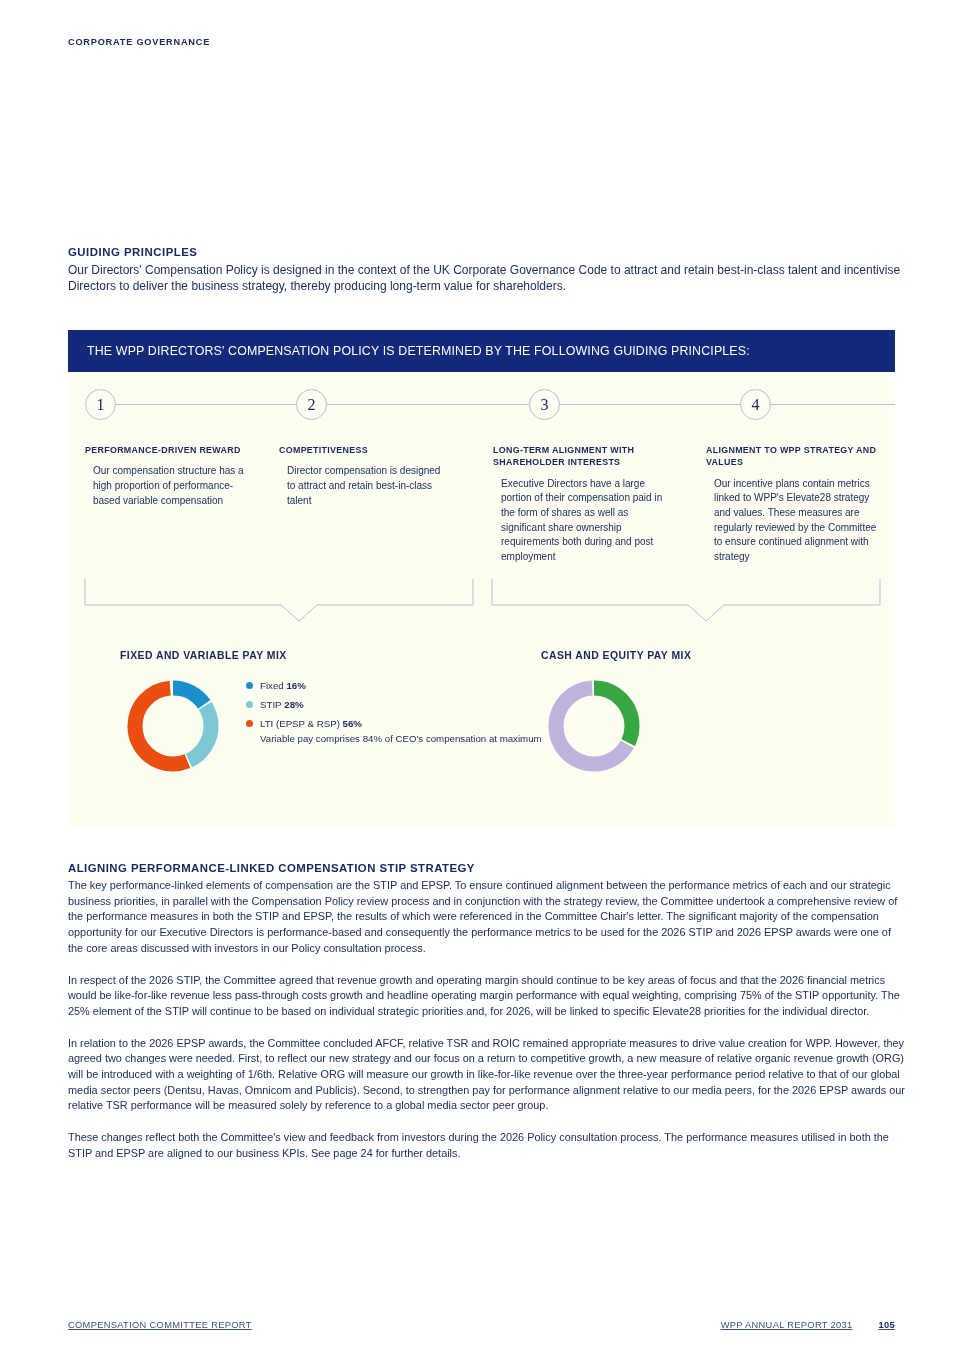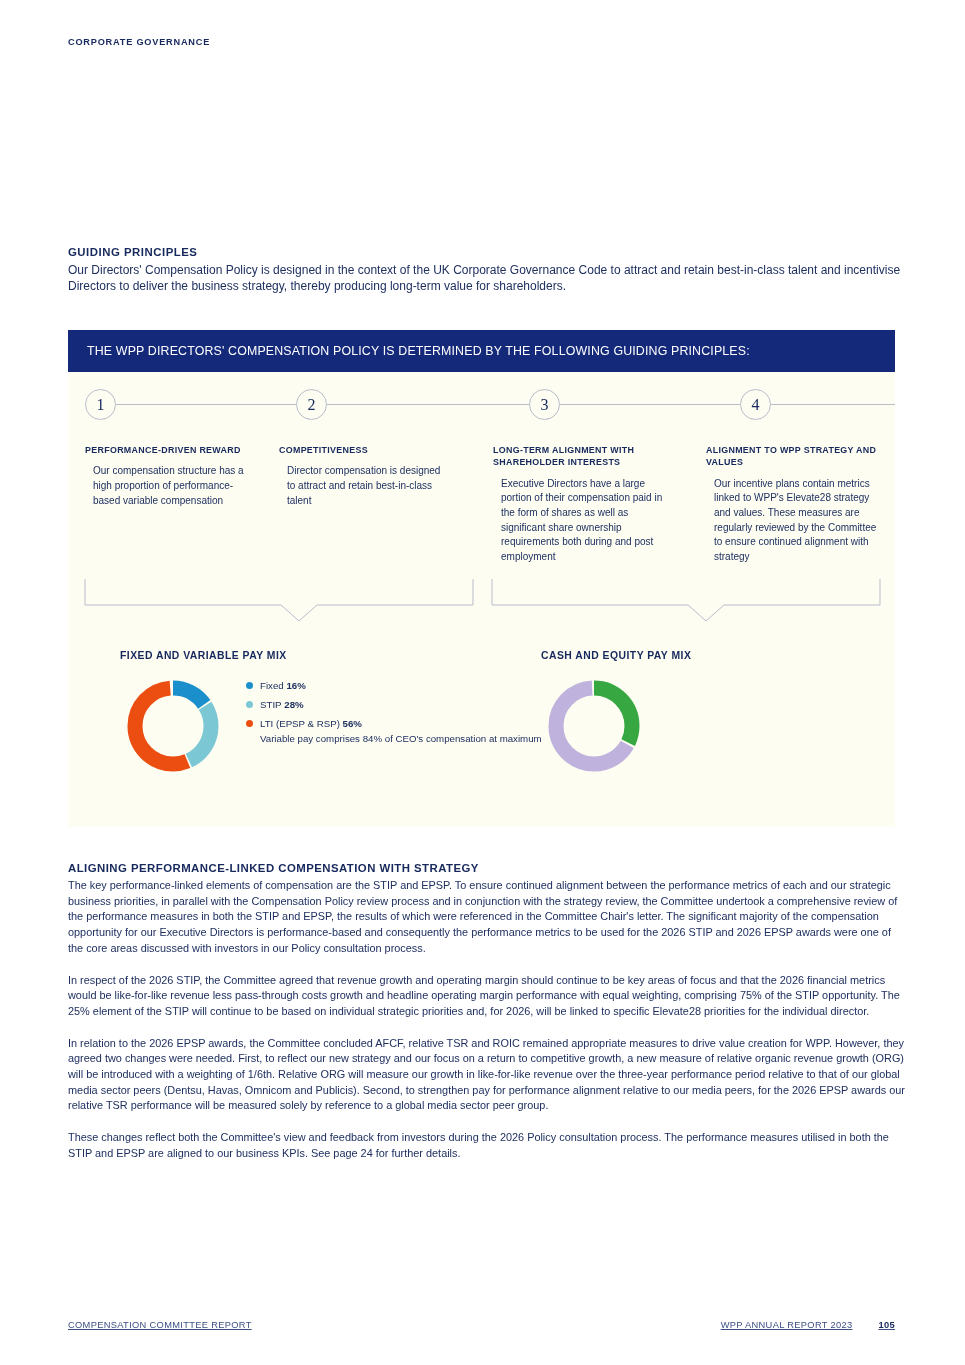--- a/index.html
+++ b/index.html
@@ -293,7 +293,7 @@
 </div>
 
 <div class="body-copy">
-  <h2>ALIGNING PERFORMANCE-LINKED COMPENSATION WITH STRATEGY</h2>
+  <h2>ALIGNING PERFORMANCE-LINKED COMPENSATION STIP STRATEGY</h2>
   <p>The key performance-linked elements of compensation are the STIP and EPSP. To ensure continued alignment between the performance metrics of each and our strategic business priorities, in parallel with the Compensation Policy review process and in conjunction with the strategy review, the Committee undertook a comprehensive review of the performance measures in both the STIP and EPSP, the results of which were referenced in the Committee Chair's letter. The significant majority of the compensation opportunity for our Executive Directors is performance-based and consequently the performance metrics to be used for the 2026 STIP and 2026 EPSP awards were one of the core areas discussed with investors in our Policy consultation process.</p>
   <p>In respect of the 2026 STIP, the Committee agreed that revenue growth and operating margin should continue to be key areas of focus and that the 2026 financial metrics would be like-for-like revenue less pass-through costs growth and headline operating margin performance with equal weighting, comprising 75% of the STIP opportunity. The 25% element of the STIP will continue to be based on individual strategic priorities and, for 2026, will be linked to specific Elevate28 priorities for the individual director.</p>
   <p>In relation to the 2026 EPSP awards, the Committee concluded AFCF, relative TSR and ROIC remained appropriate measures to drive value creation for WPP. However, they agreed two changes were needed. First, to reflect our new strategy and our focus on a return to competitive growth, a new measure of relative organic revenue growth (ORG) will be introduced with a weighting of 1/6th. Relative ORG will measure our growth in like-for-like revenue over the three-year performance period relative to that of our global media sector peers (Dentsu, Havas, Omnicom and Publicis). Second, to strengthen pay for performance alignment relative to our media peers, for the 2026 EPSP awards our relative TSR performance will be measured solely by reference to a global media sector peer group.</p>

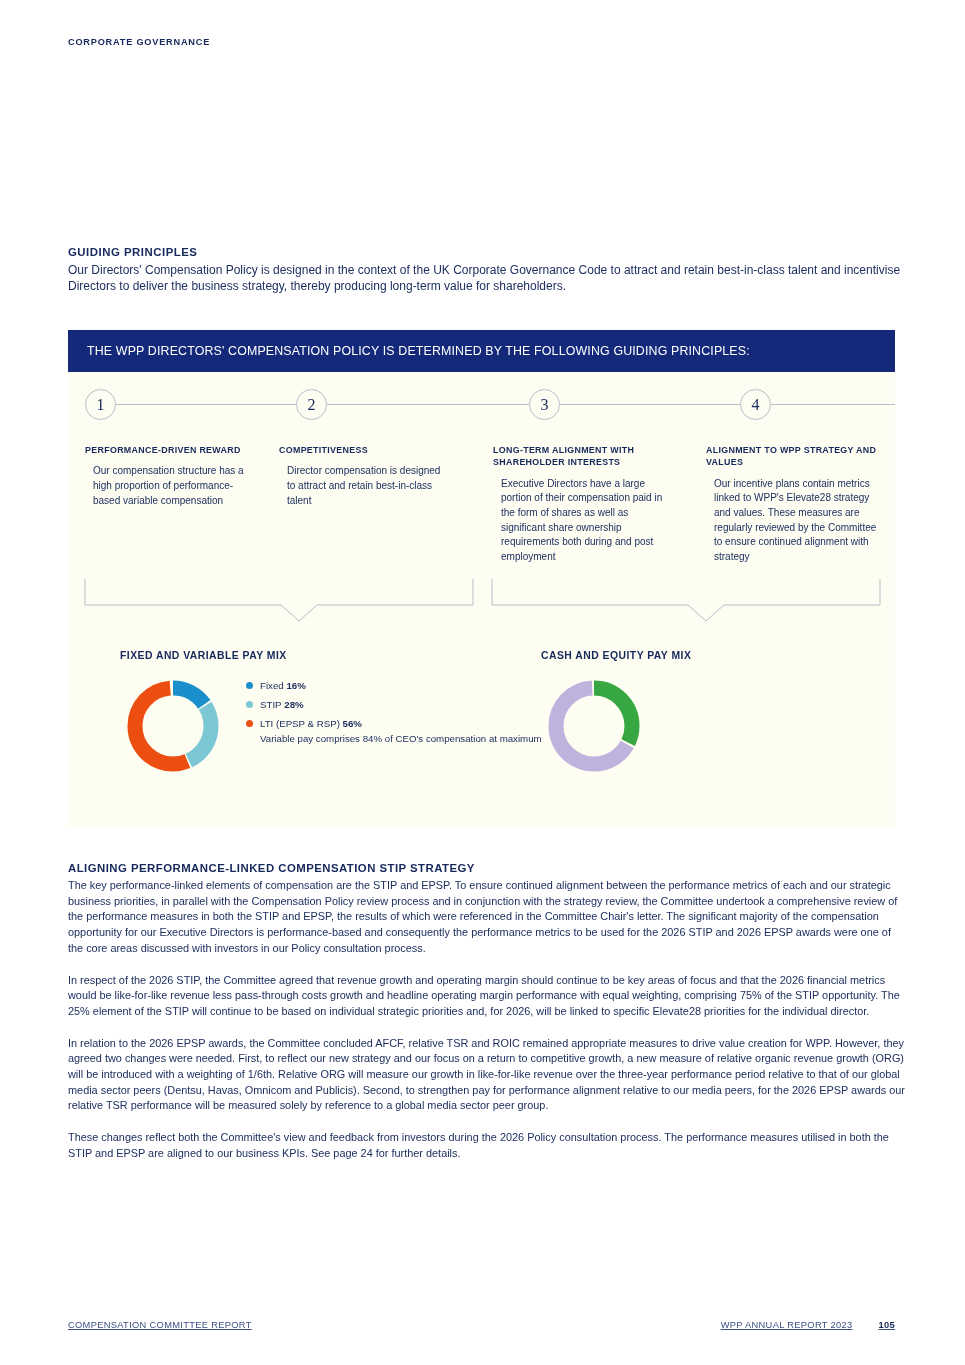--- a/index.html
+++ b/index.html
@@ -303,7 +303,7 @@
 <div class="footer">
   <span>COMPENSATION COMMITTEE REPORT</span>
   <span class="spacer"></span>
-  <span class="rep">WPP ANNUAL REPORT 2023</span>
+  <span class="rep">WPP ANNUAL REPORT 2031</span>
   <span class="pg">105</span>
 </div>
 

